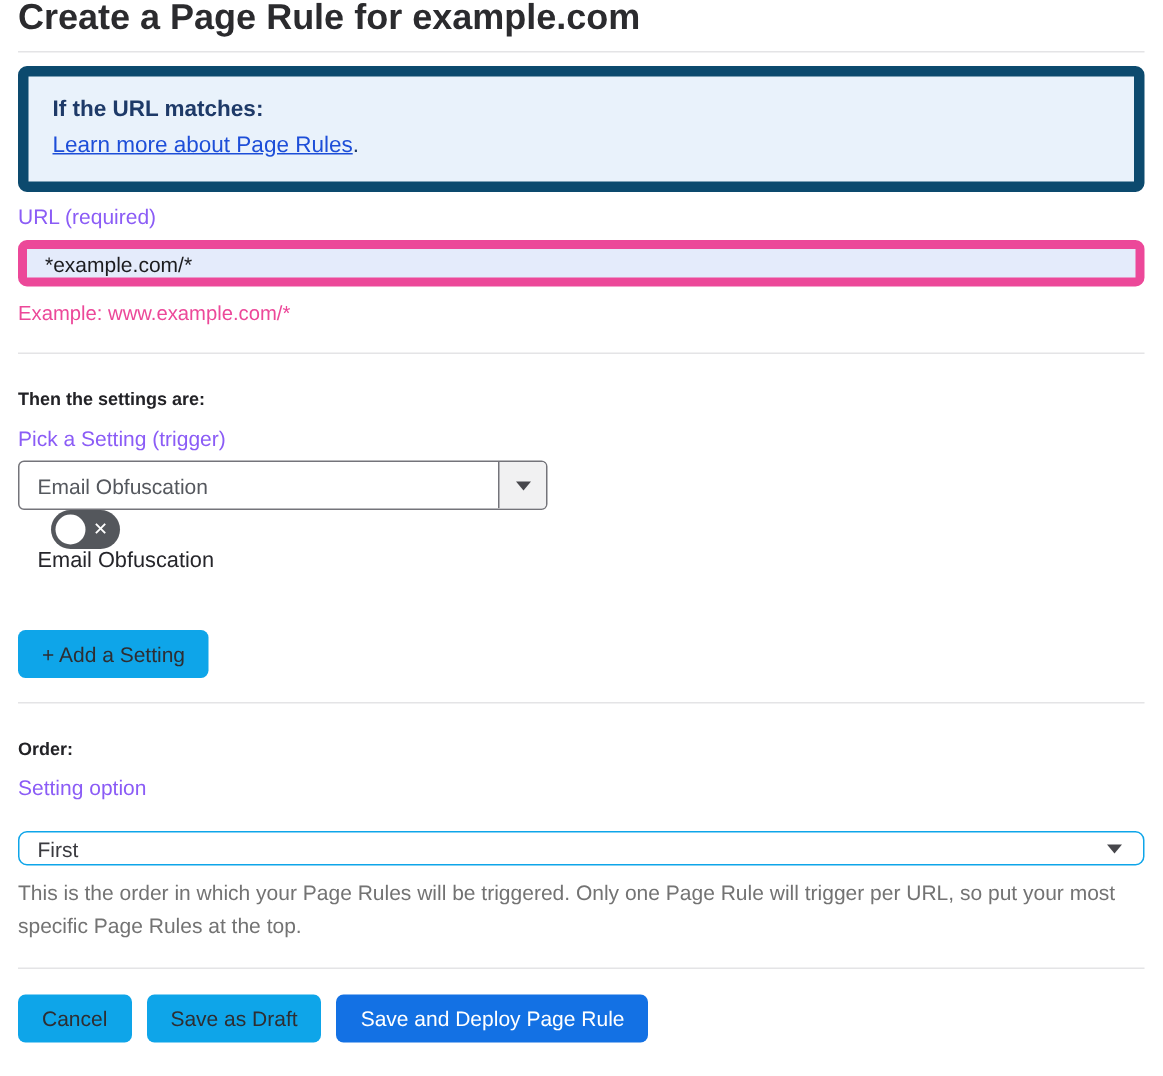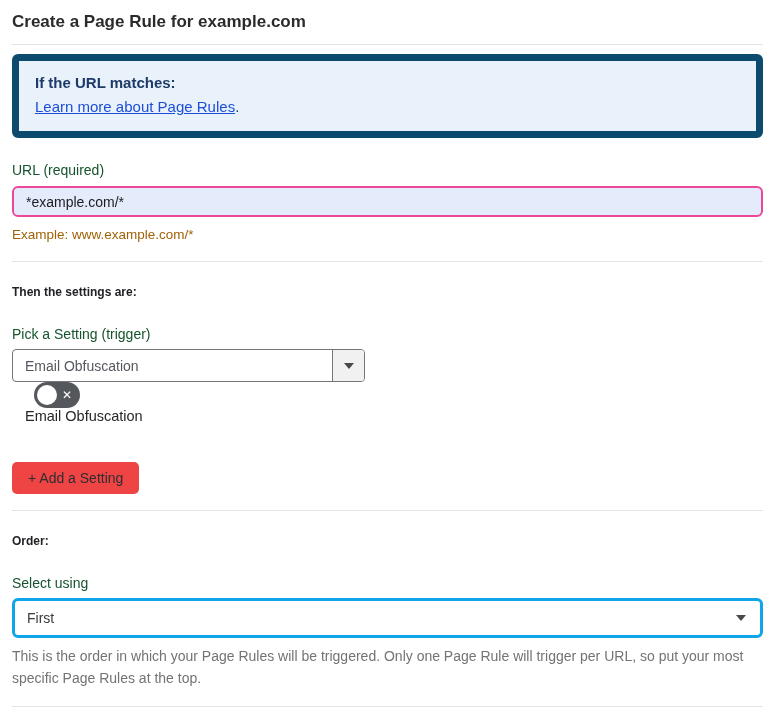--- a/index.html
+++ b/index.html
@@ -13,11 +13,10 @@
   .container { padding: 0 12px; }
 
   h1.page-title {
-    font-size: 17px;
+    font-size: 24px;
     line-height: 24px;
     font-weight: 700;
     color: #2b2b2e;
-    padding-top: 10px;
   }
   .divider {
     height: 1px;

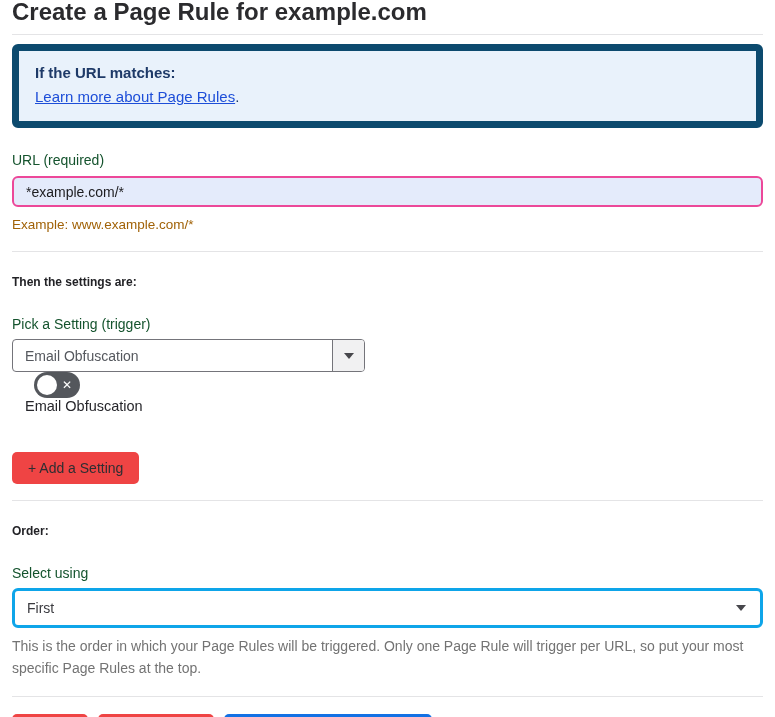--- a/index.html
+++ b/index.html
@@ -45,9 +45,9 @@
   .info-box .info-link-suffix { color: #1e3a68; }
 
   .field-label {
-    margin-top: 24px;
-    font-size: 14px;
-    color: #14532d;
+    margin-top: 8px;
+    font-size: 14px;
+    color: #8b5cf6;
   }
   .url-input {
     margin-top: 8px;

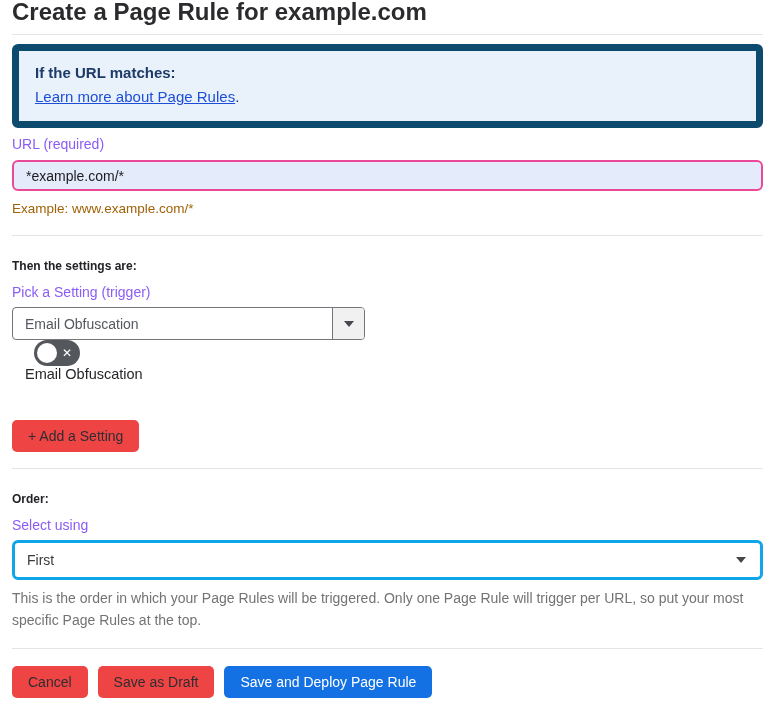--- a/index.html
+++ b/index.html
@@ -54,7 +54,7 @@
     width: 100%;
     height: 31px;
     background: #e4ebfb;
-    border: 2px solid #ec4899;
+    border: 6px solid #ec4899;
     border-radius: 6px;
     padding: 0 12px;
     font-size: 14px;

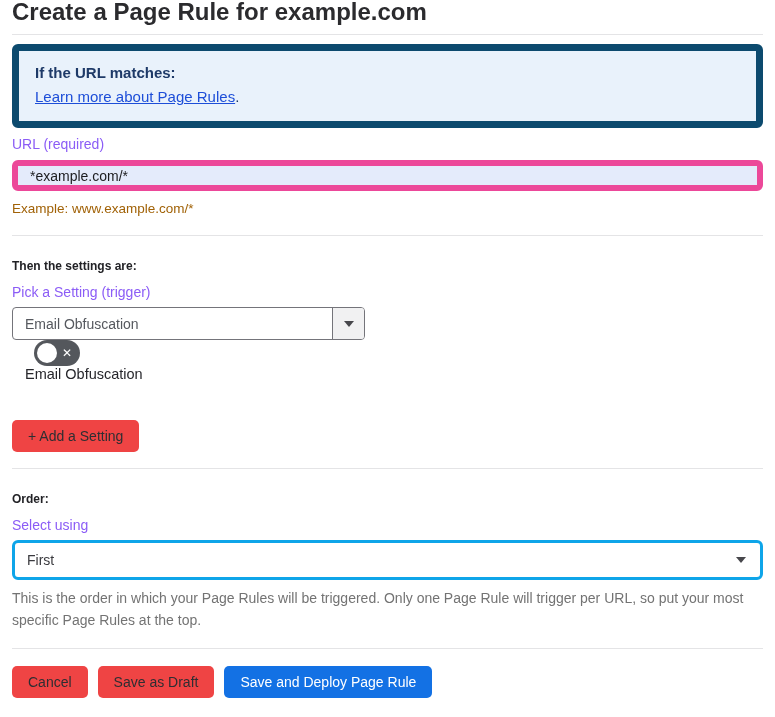--- a/index.html
+++ b/index.html
@@ -65,7 +65,7 @@
   .helper-text {
     margin-top: 7px;
     font-size: 13.5px;
-    color: #a16207;
+    color: #ec4899;
     line-height: 21px;
   }
   .divider-sect { margin-top: 16px; }

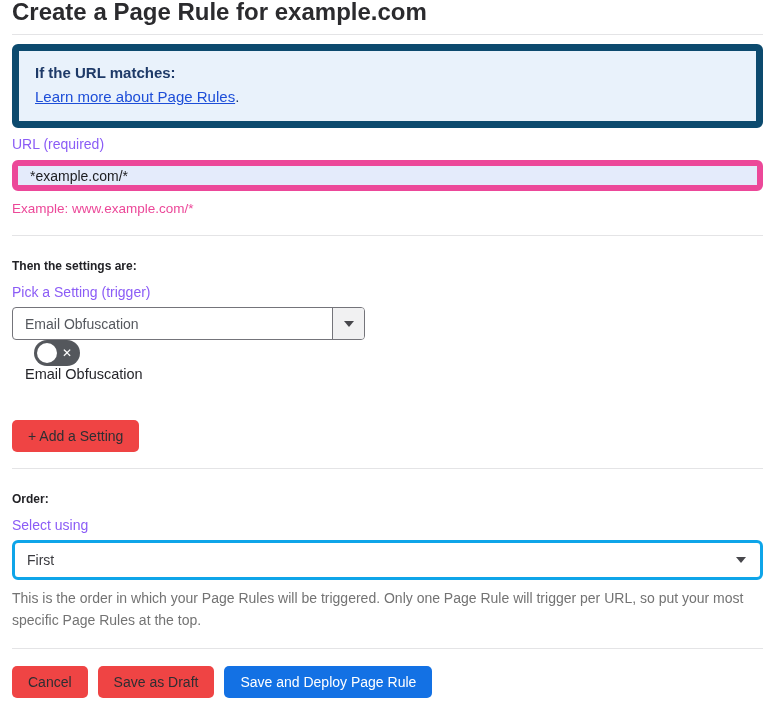--- a/index.html
+++ b/index.html
@@ -161,7 +161,7 @@
     cursor: pointer;
   }
   .btn-gray {
-    background: #ef4444;
+    background: #0ea5e9;
     color: #2e2e32;
   }
   .btn-blue {

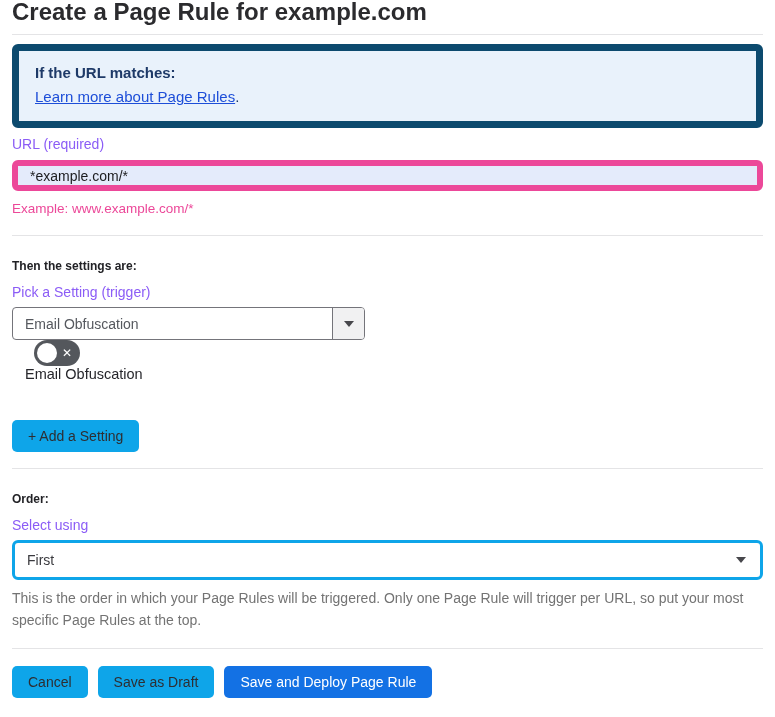--- a/index.html
+++ b/index.html
@@ -249,7 +249,7 @@
 
   <h2 class="section-heading">Order:</h2>
 
-  <div class="field-label">Select using</div>
+  <div class="field-label">Setting option</div>
 
   <div class="order-select">
     <span class="sel-value">First</span>

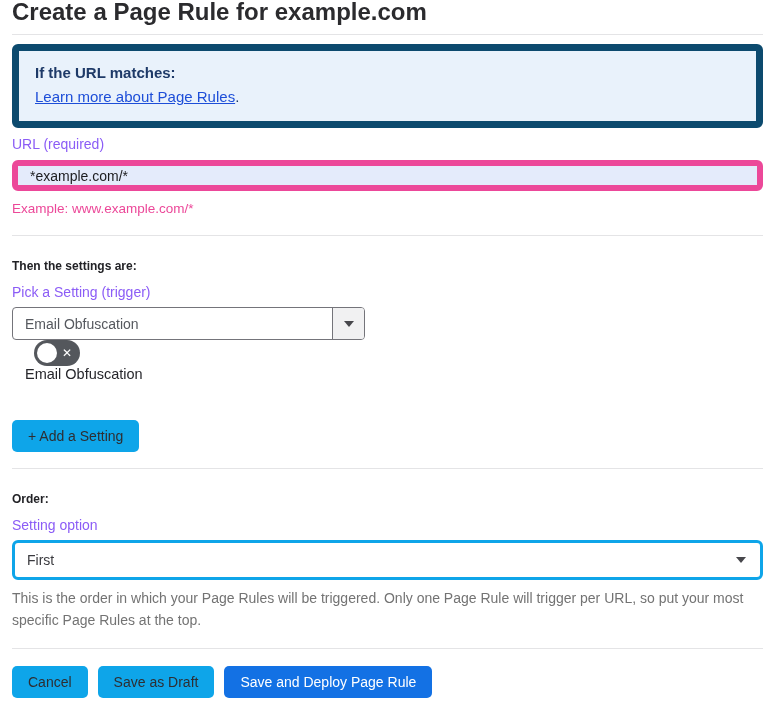--- a/index.html
+++ b/index.html
@@ -172,10 +172,10 @@
 
   
   .order-select {
-    margin-top: 7px;
+    margin-top: 21px;
     width: 100%;
-    height: 40px;
-    border: 3px solid #0ea5e9;
+    height: 23px;
+    border: 1px solid #0ea5e9;
     border-radius: 6px;
     background: #ffffff;
     display: flex;

